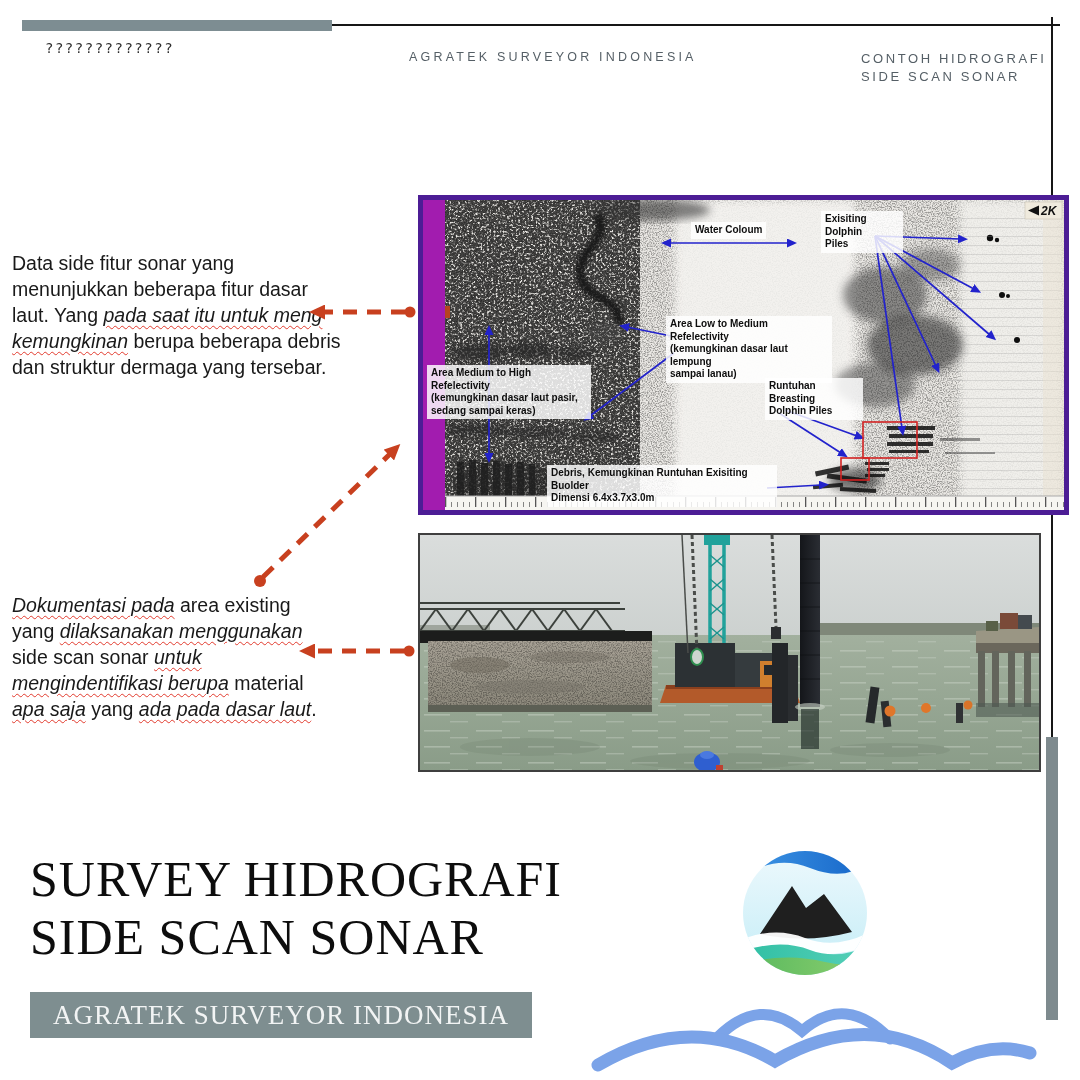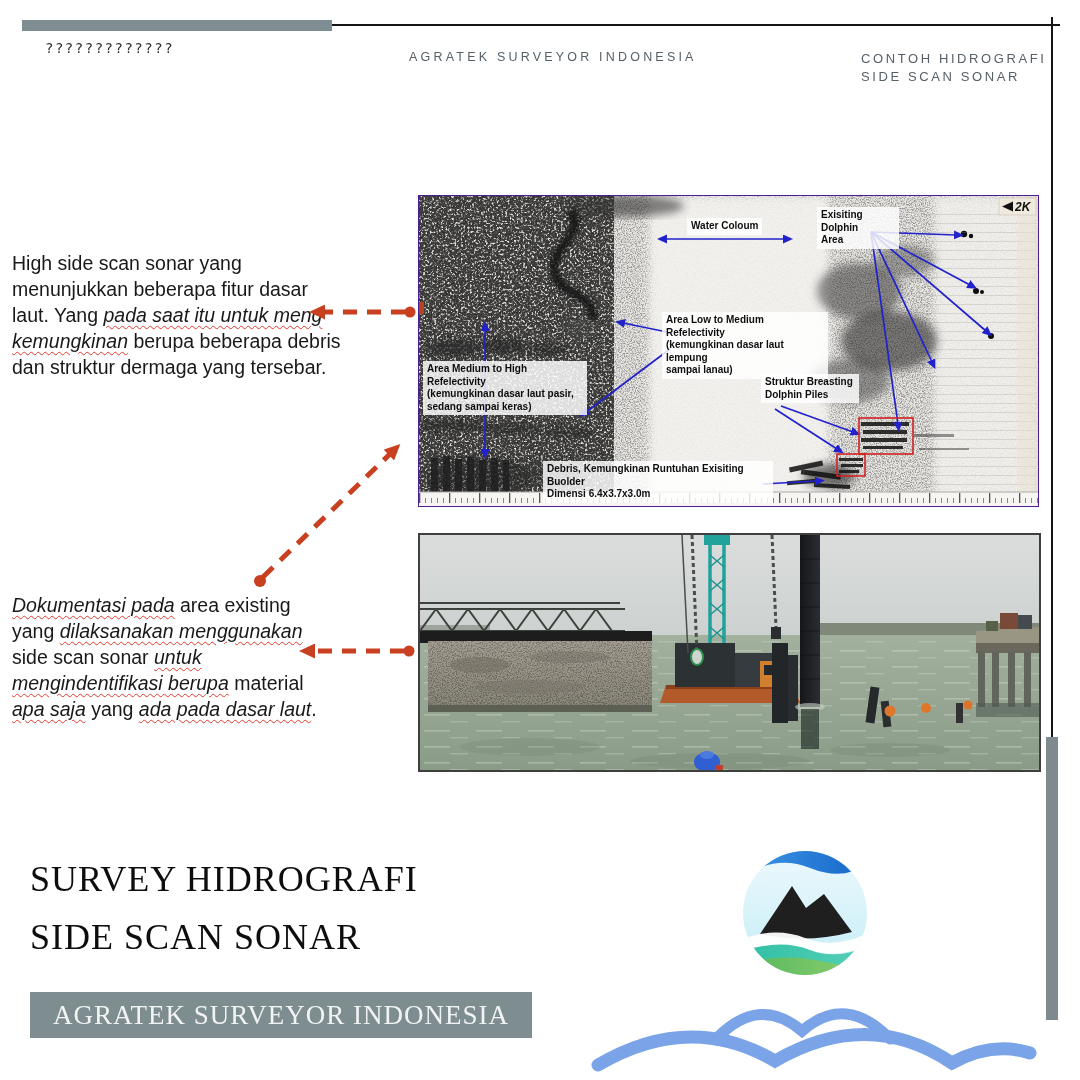--- a/index.html
+++ b/index.html
@@ -21,7 +21,7 @@
   .misspell{text-decoration:underline;text-decoration-style:wavy;text-decoration-color:#e23b2e;
             text-decoration-thickness:1px;text-underline-offset:3px;font-style:italic;}
   
-  .sonar{left:418px;top:195px;width:619px;height:310px;border:1px solid #4c1d95;background:#14b8a6;}
+  .sonar{left:418px;top:195px;width:619px;height:310px;border:5px solid #4c1d95;background:#a21caf;padding-left:22px;}
   .photo{left:418px;top:533px;width:619px;height:235px;border:2px solid #3f3f3f;background:#d8dbda;}
   figure{margin:0;padding:0;}
   .slabel{position:absolute;background:rgba(255,255,255,.83);color:#0d0d0d;font-weight:bold;

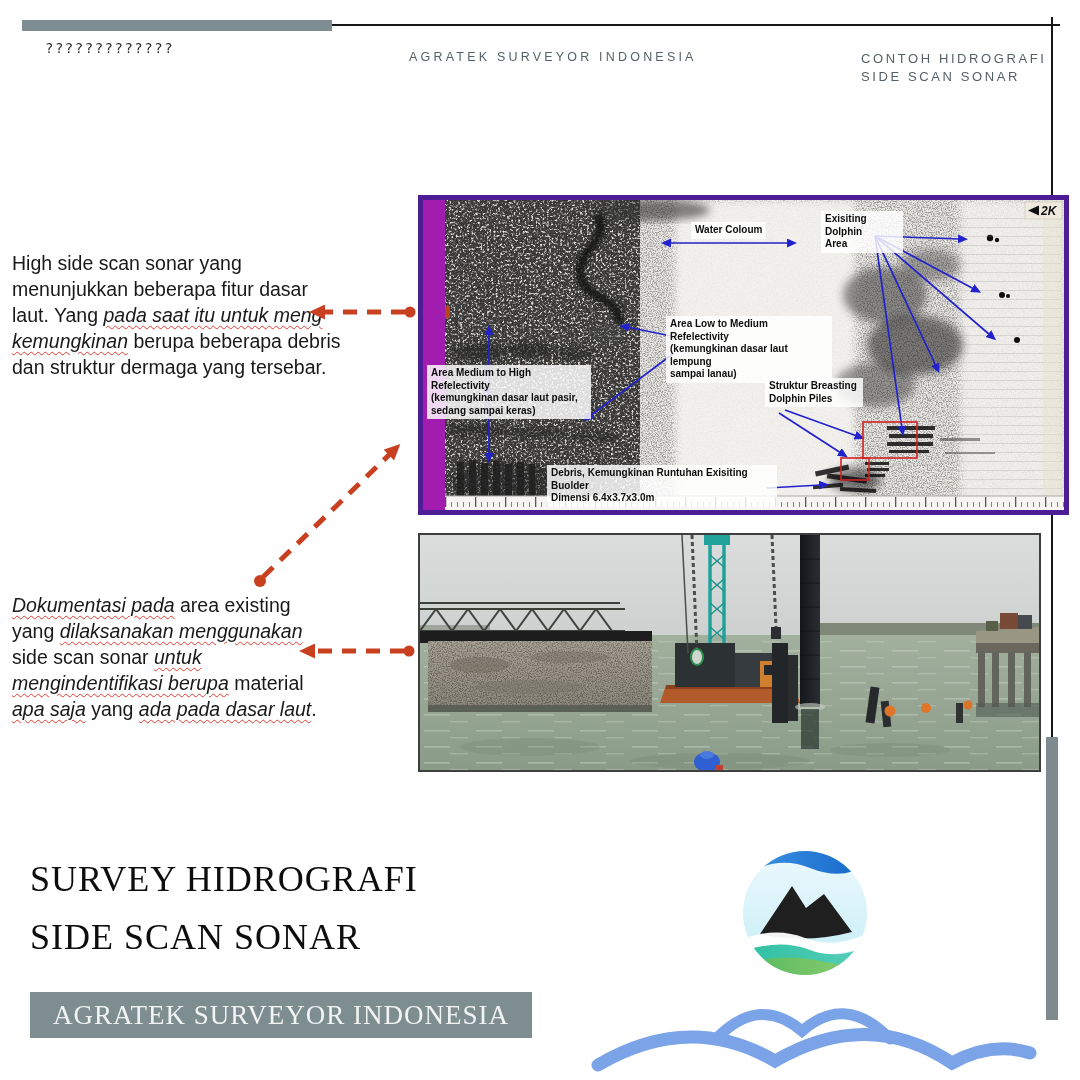--- a/index.html
+++ b/index.html
@@ -217,7 +217,7 @@
     </div>
     <div class="slabel" style="left:398px;top:11px;width:74px;">
       <div>Exisiting Dolphin</div>
-      <div>Area</div>
+      <div>Piles</div>
     </div>
     <div class="slabel" style="left:243px;top:116px;width:158px;">
       <div>Area Low to Medium Refelectivity</div>

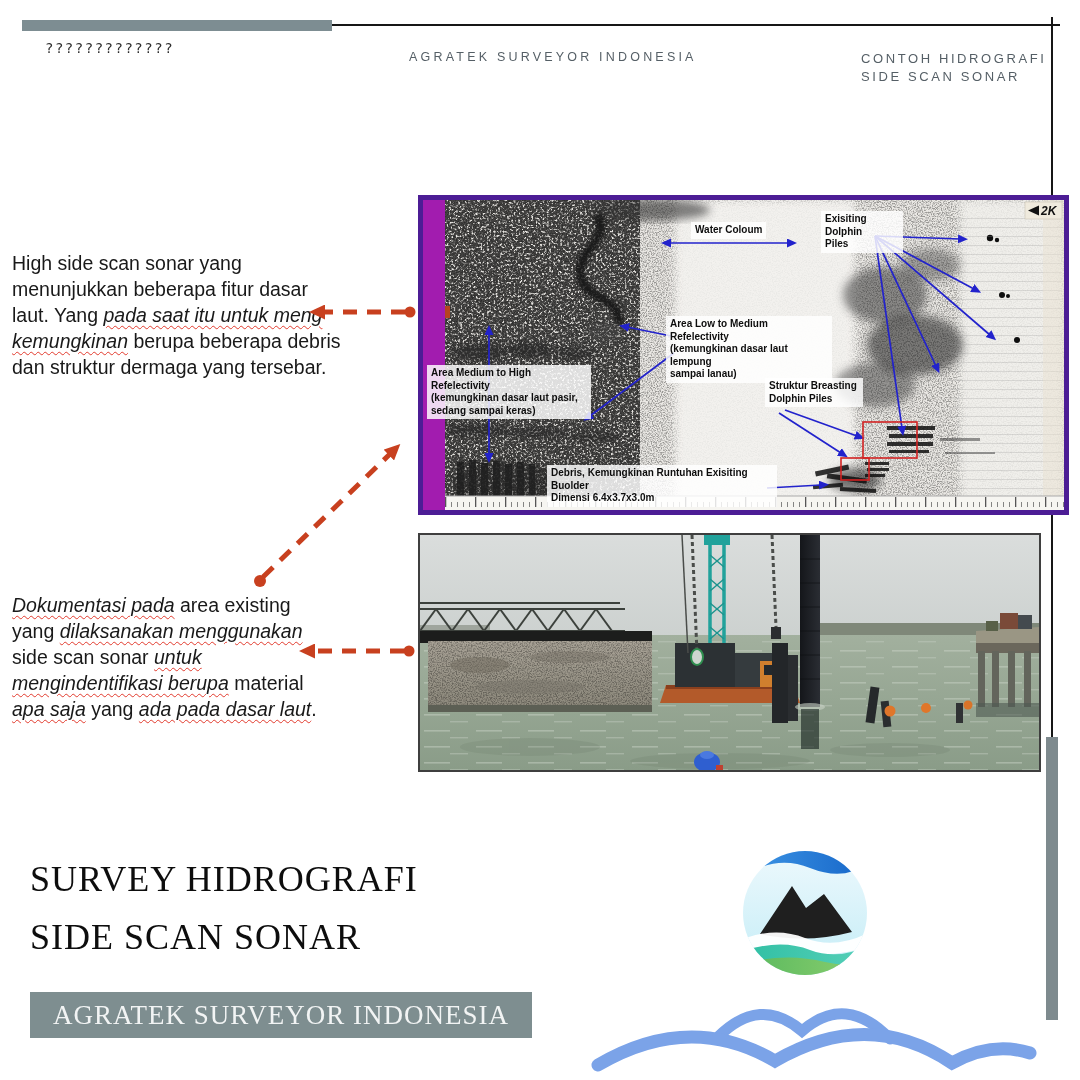--- a/index.html
+++ b/index.html
@@ -53,7 +53,7 @@
     <div>SIDE SCAN SONAR</div>
   </div>
 
-  <div class="abs para"><span>High side scan sonar yang</span><br><span>menunjukkan beberapa fitur dasar</span><br><span>laut. Yang </span><span class="misspell">pada saat itu untuk meng</span><br><span class="misspell">kemungkinan</span><span> berupa beberapa debris</span><br><span>dan struktur dermaga yang tersebar.</span></div>
+  <div class="abs para"><span>Data side fitur sonar yang</span><br><span>menunjukkan beberapa fitur dasar</span><br><span>laut. Yang </span><span class="misspell">pada saat itu untuk meng</span><br><span class="misspell">kemungkinan</span><span> berupa beberapa debris</span><br><span>dan struktur dermaga yang tersebar.</span></div>
   <div class="abs para second"><span class="misspell">Dokumentasi pada</span><span> area existing</span><br><span>yang </span><span class="misspell">dilaksanakan menggunakan</span><br><span>side scan sonar </span><span class="misspell">untuk</span><br><span class="misspell">mengindentifikasi berupa</span><span> material</span><br><span class="misspell">apa saja</span><span> yang </span><span class="misspell">ada pada dasar laut</span><span>.</span></div>
 
   <svg class="abs overlay" style="left:0;top:0;z-index:5;" width="1080" height="1080" viewBox="0 0 1080 1080">

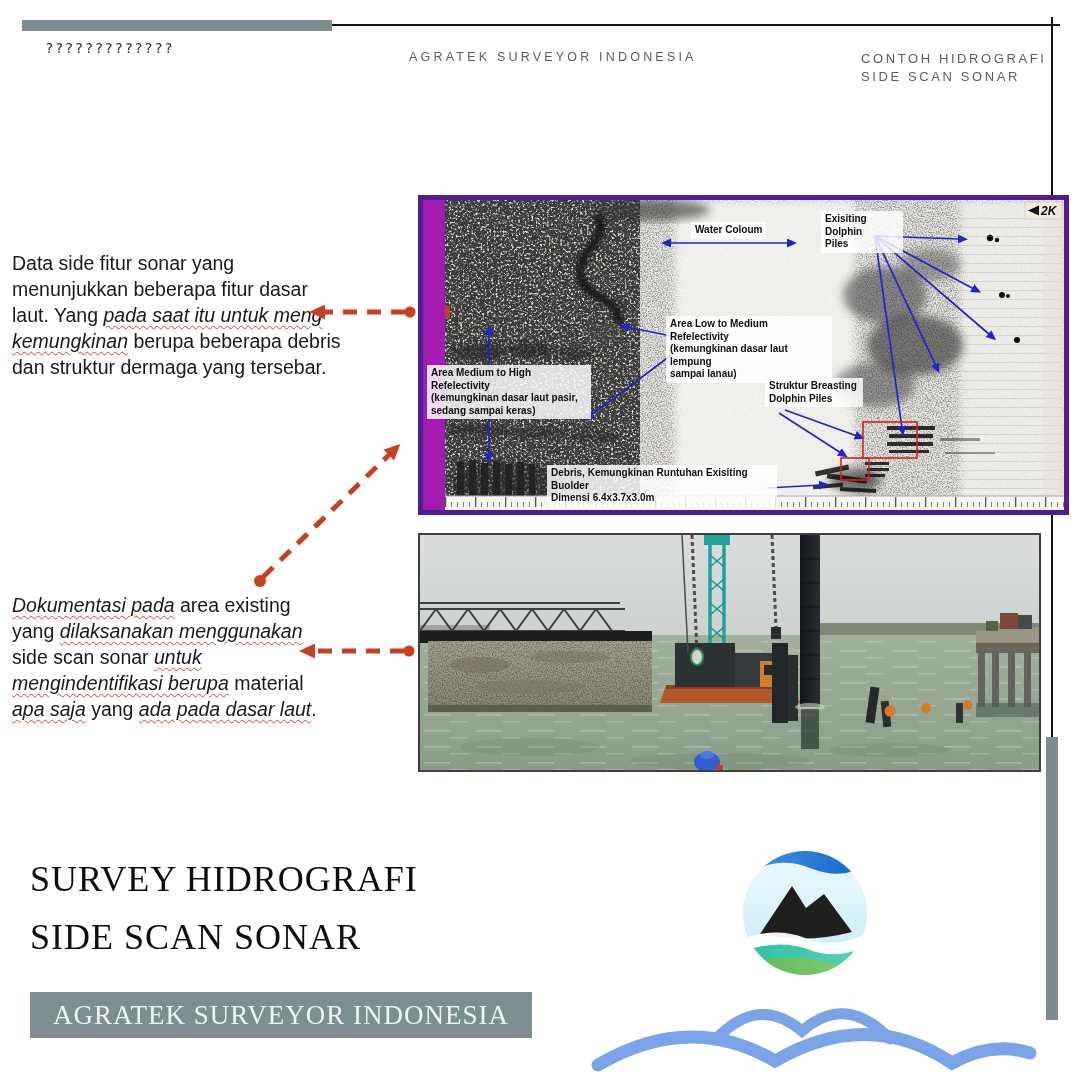--- a/index.html
+++ b/index.html
@@ -230,7 +230,7 @@
       <div>sedang sampai keras)</div>
     </div>
     <div class="slabel" style="left:342px;top:178px;width:90px;">
-      <div>Struktur Breasting</div>
+      <div>Runtuhan Breasting</div>
       <div>Dolphin Piles</div>
     </div>
     <div class="slabel leftalign" style="left:124px;top:265px;width:222px;">

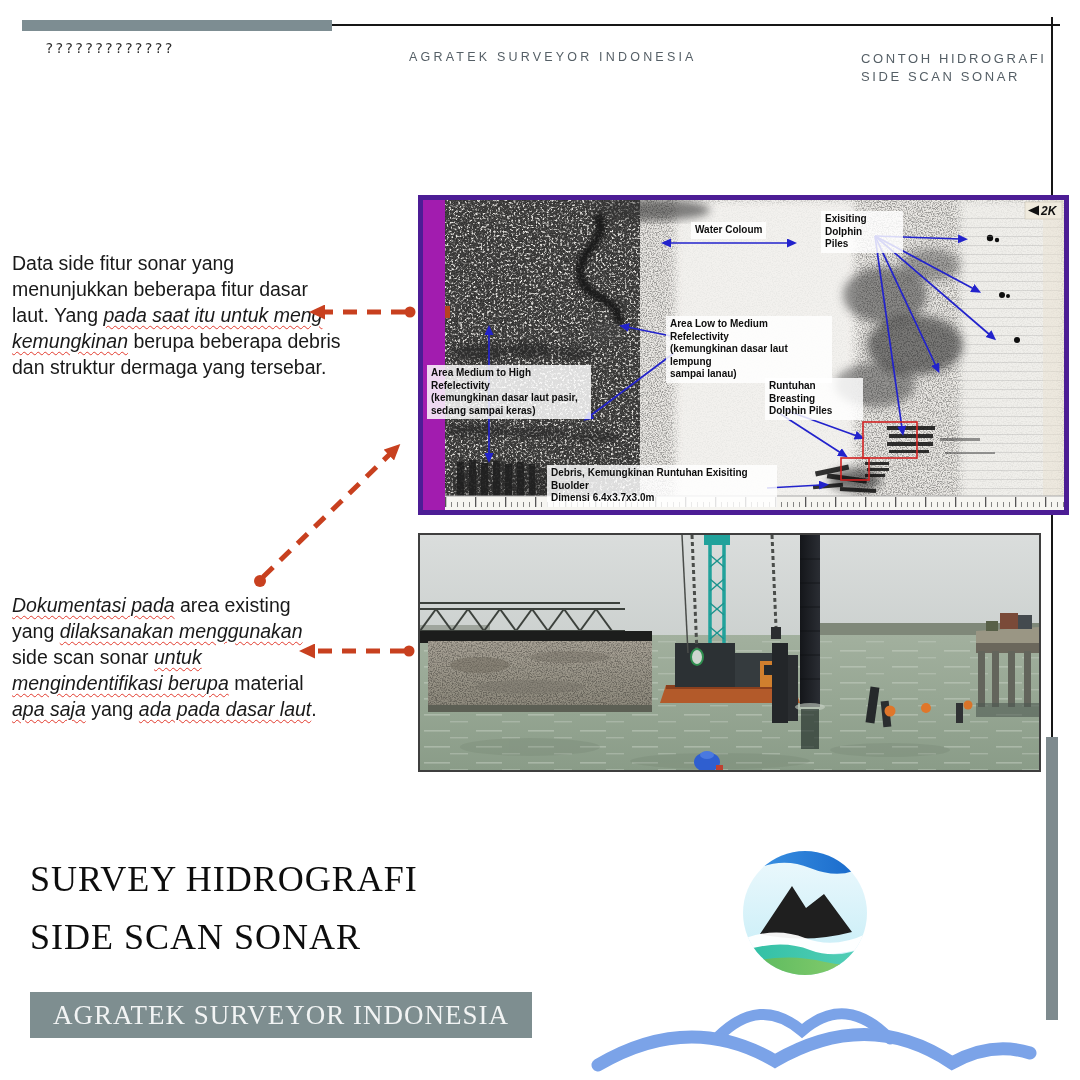--- a/index.html
+++ b/index.html
@@ -28,7 +28,7 @@
           font-size:10px;line-height:12.5px;text-align:left;padding:2px 4px;}
   .slabel.leftalign{text-align:left;}
   
-  .title{left:30px;top:850px;width:620px;font-family:"Liberation Serif",serif;font-size:36px;
+  .title{left:30px;top:850px;width:620px;font-family:"Liberation Serif",serif;font-size:50px;
          line-height:58px;color:#0d0d0d;letter-spacing:1px;font-weight:400;margin:0;}
   .banner{left:30px;top:992px;width:502px;height:46px;background:#7e8e90;color:#f2f4f4;
           font-family:"Liberation Serif",serif;font-size:27px;line-height:46px;text-align:center;

